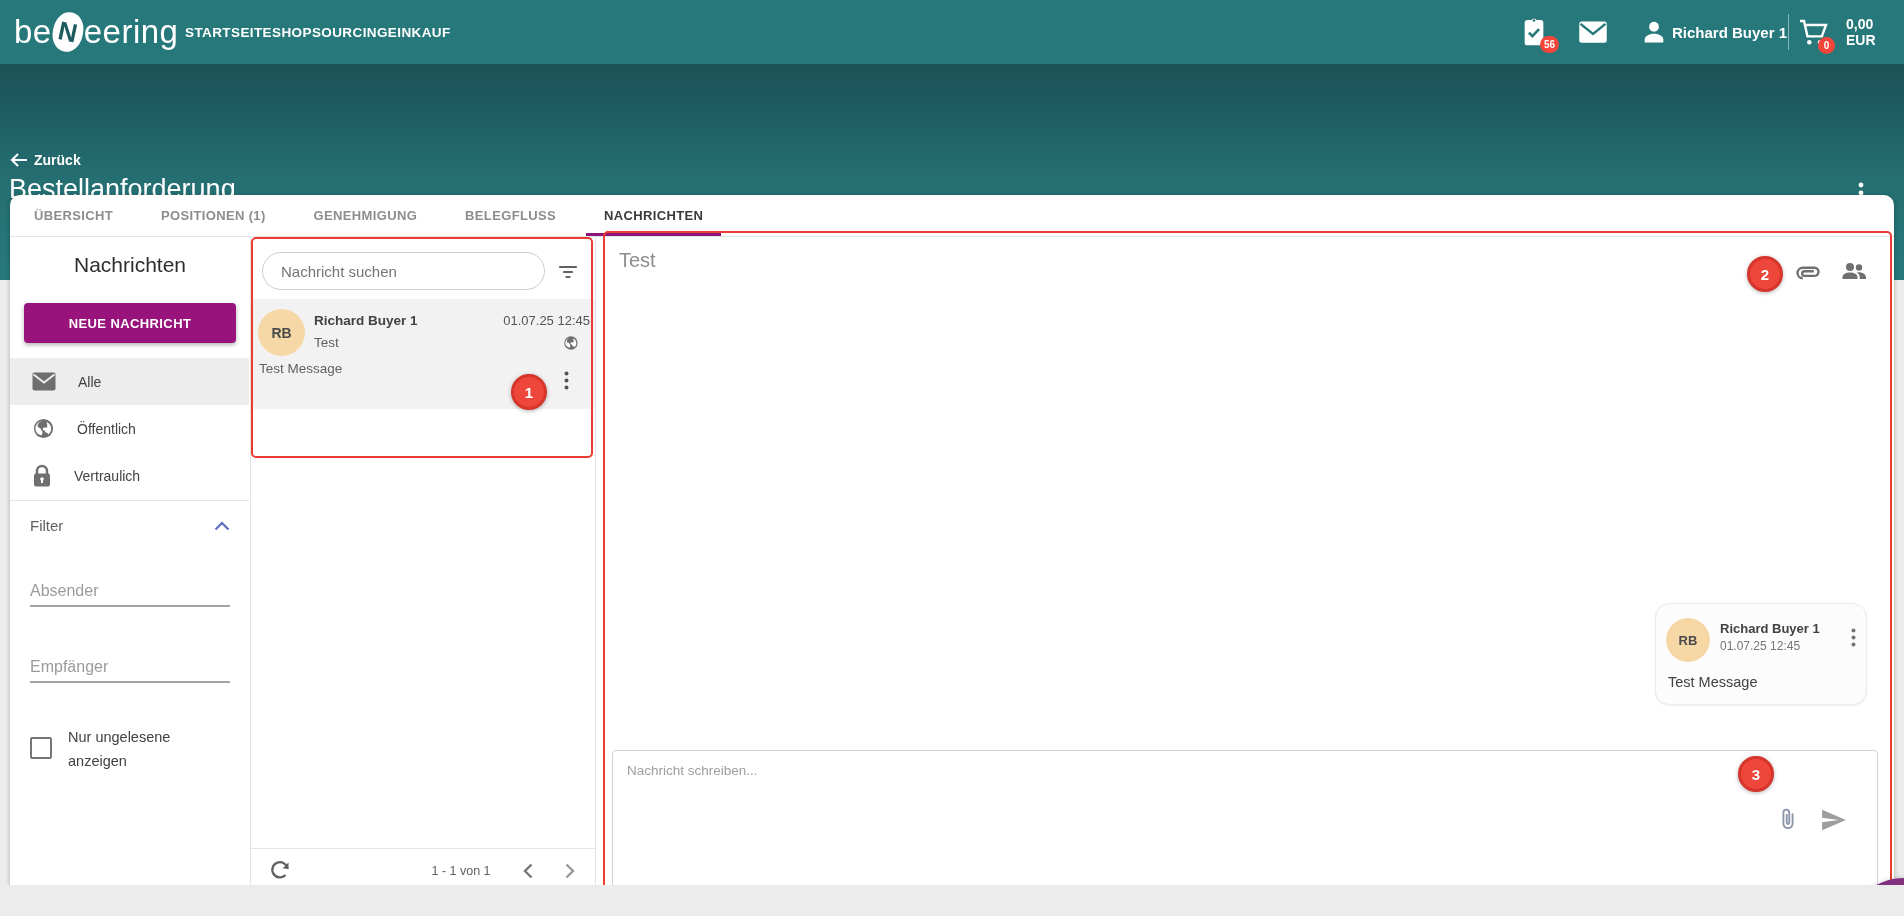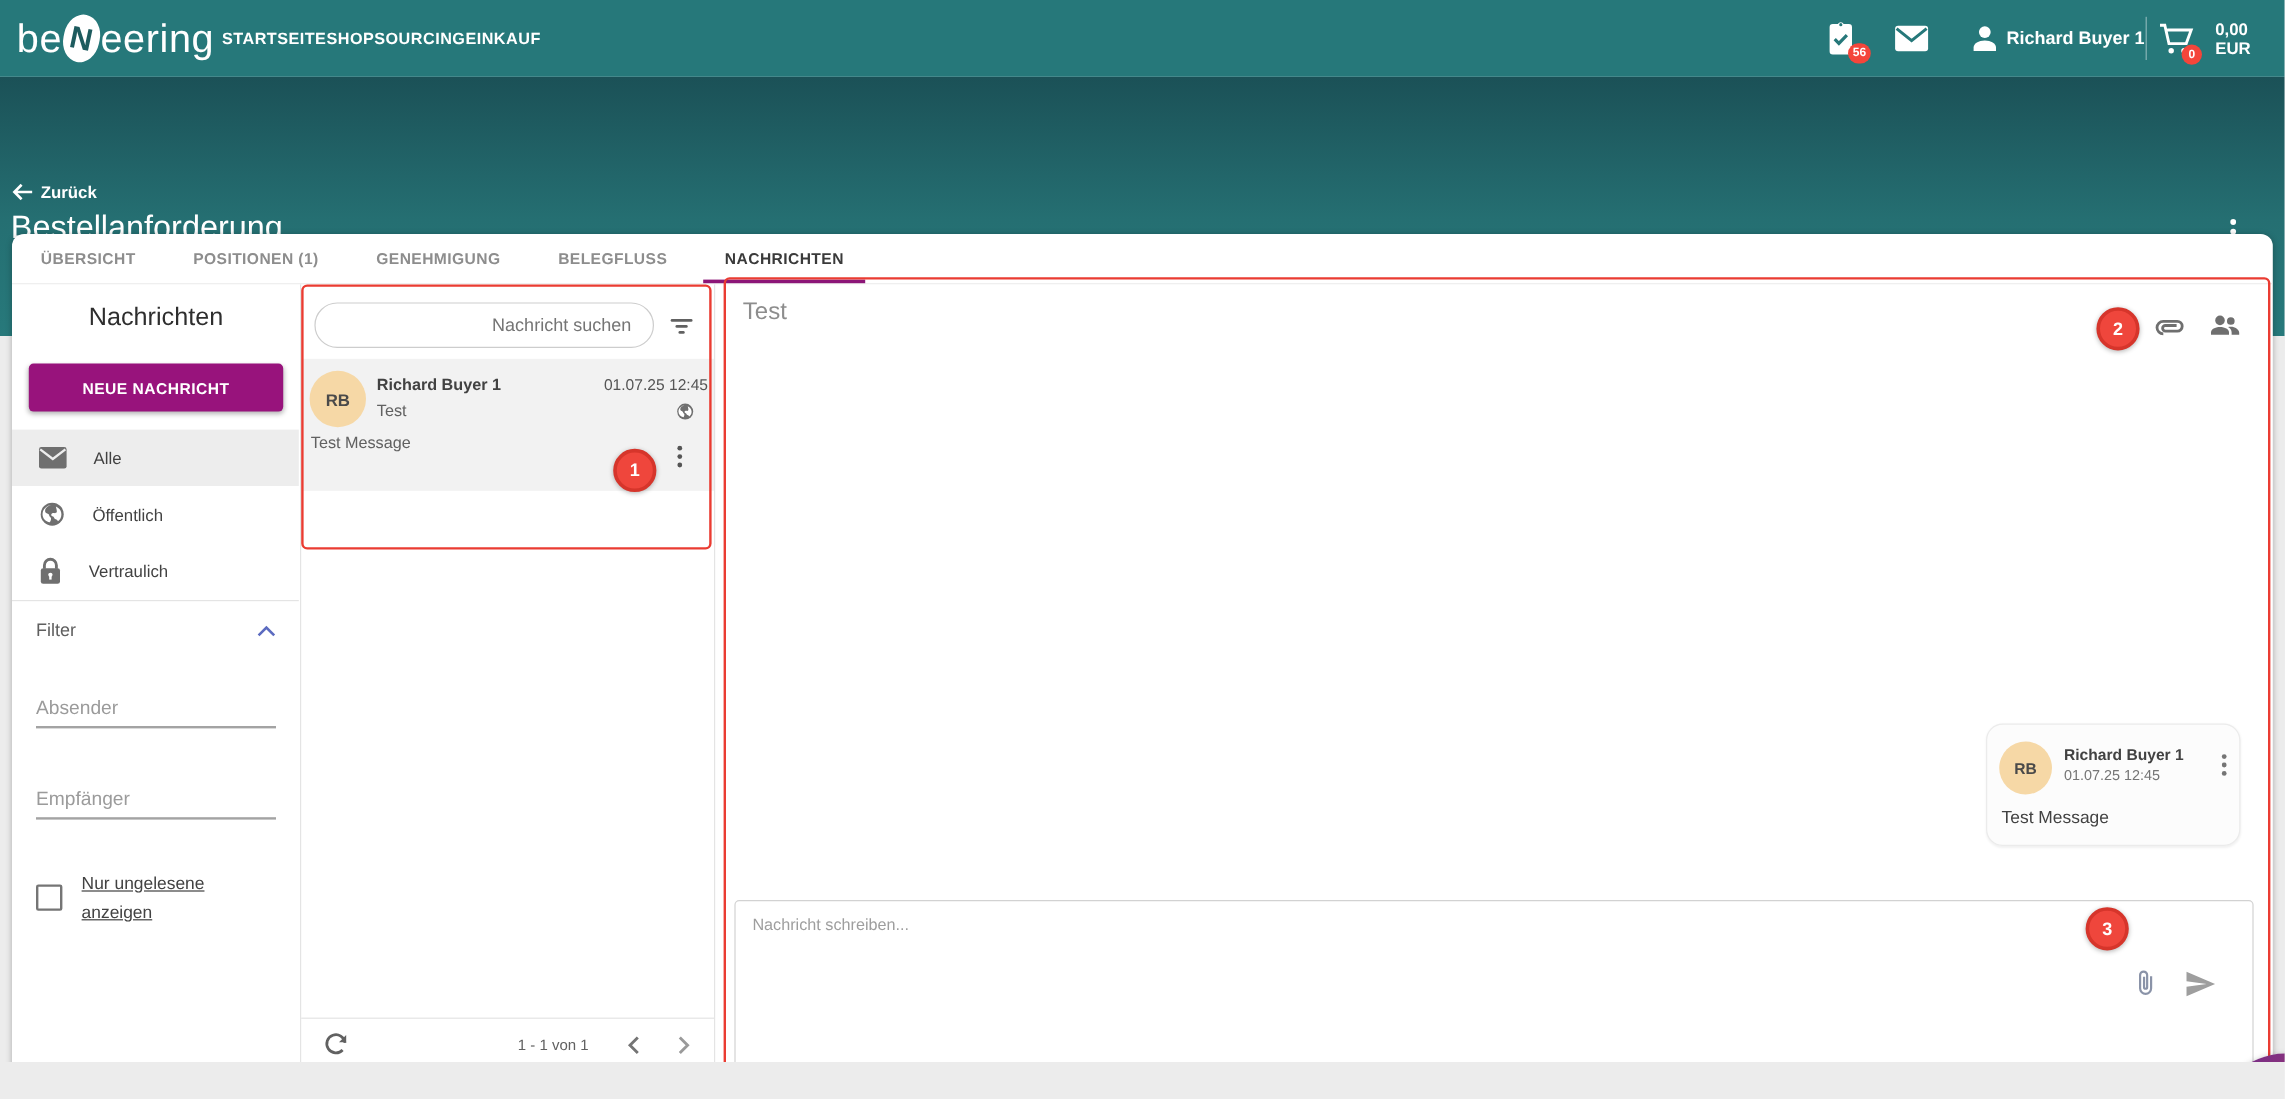--- a/index.html
+++ b/index.html
@@ -74,7 +74,7 @@
   .search-pill { position:absolute; left:252px; top:15px; width:283px; height:38px;
                  border:1.5px solid #cdcdcd; border-radius:19px; background:#fff; }
   .search-pill input { width:100%; height:100%; border:none; outline:none; background:transparent;
-                 padding:0 18px; font-size:15px; color:#000000; font-family:"Liberation Sans",sans-serif;text-align:right; }
+                 padding:0 18px; font-size:15px; color:#000000; font-family:"Liberation Sans",sans-serif; }
   .search-pill input::placeholder { color:#757575; }
   .filterlist-icon { position:absolute; left:546px; top:23px; cursor:pointer; }
 

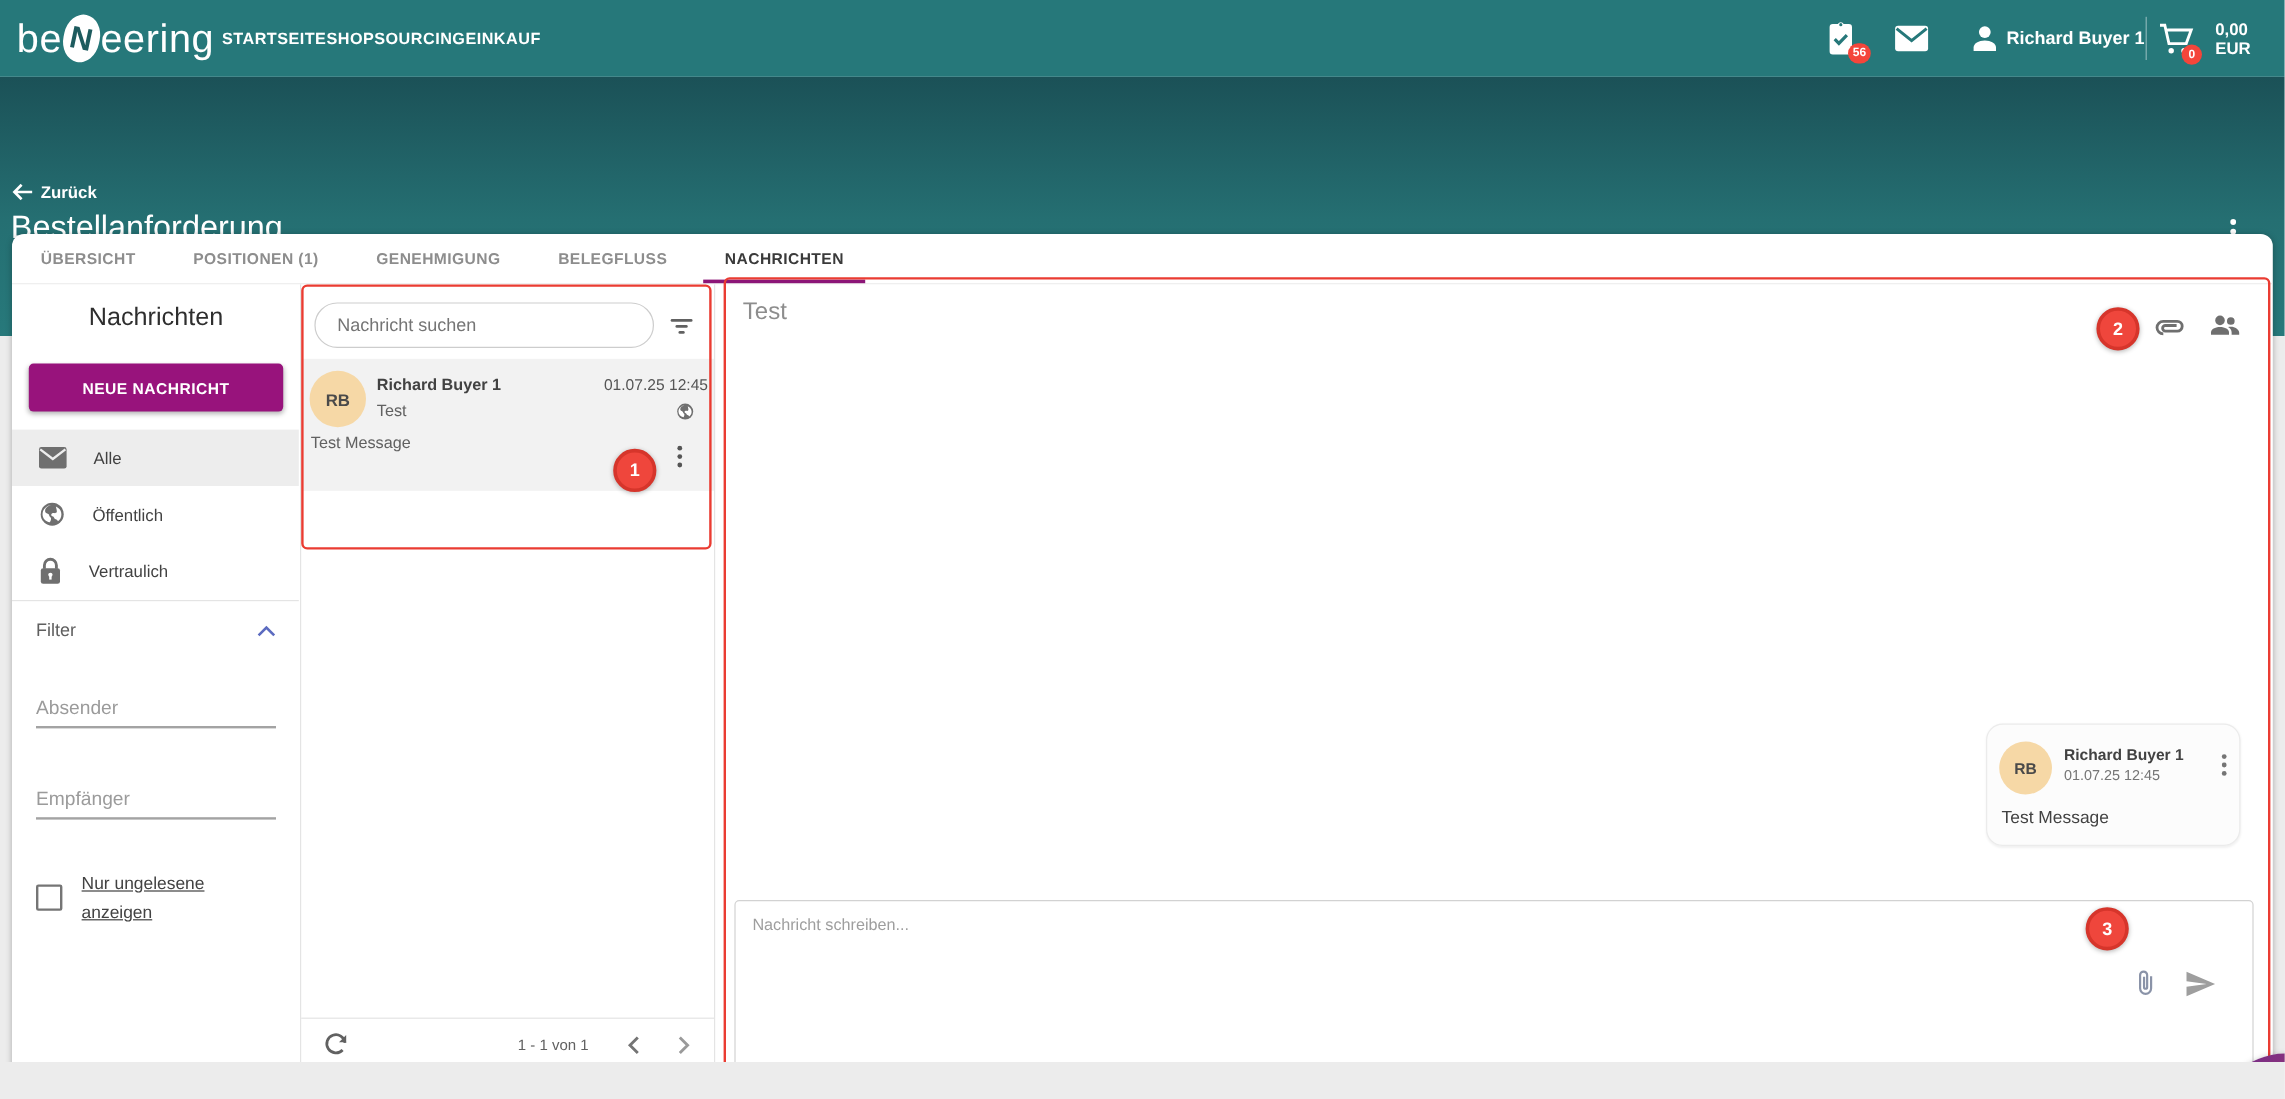--- a/index.html
+++ b/index.html
@@ -66,7 +66,7 @@
   .sb-check { position:absolute; left:20px; top:500px; width:22px; height:22px;
               border:2px solid #757575; border-radius:2px; cursor:pointer; background:#fff; }
   .sb-check-label { position:absolute; left:58px; top:488px; width:150px; font-size:14.5px;
-                    color:#424242; line-height:24px;text-decoration:underline; }
+                    color:#424242; line-height:24px; }
 
   .v-div { position:absolute; top:0; bottom:0; border-left:1px solid #e4e4e4; }
 

